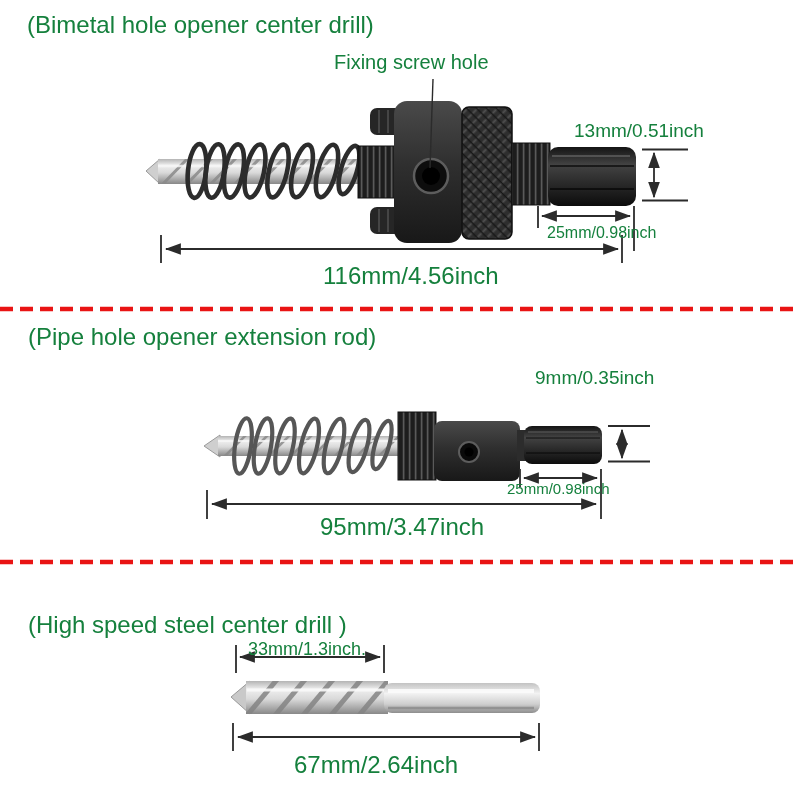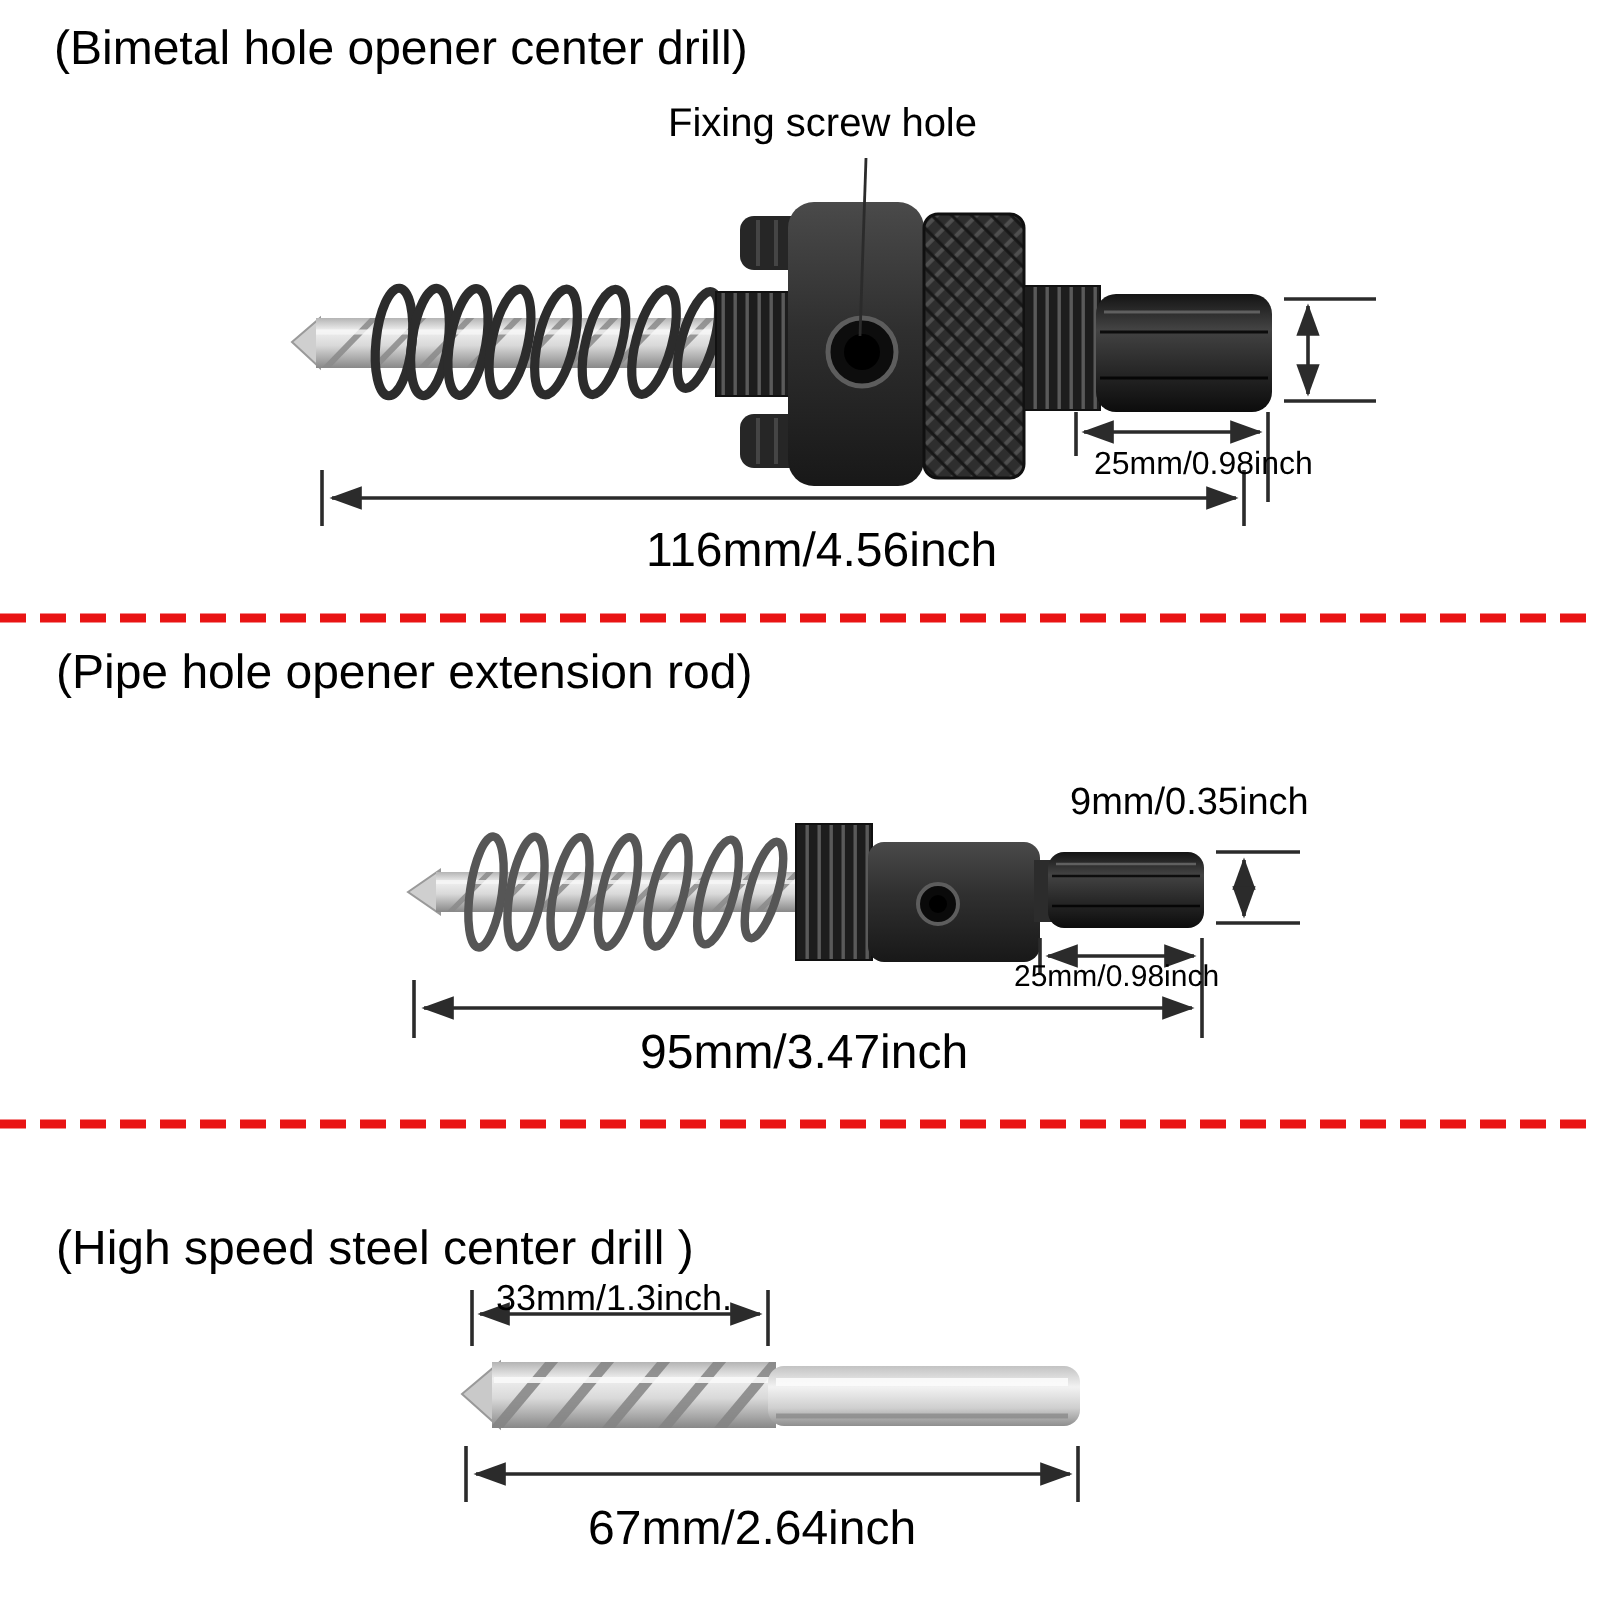--- a/index.html
+++ b/index.html
@@ -11,7 +11,7 @@
     color:#2b2b2b;
     overflow:hidden;
   }
-  .txt{position:absolute;white-space:nowrap;line-height:1.05;color:#000000;}
+  .txt{position:absolute;white-space:nowrap;line-height:1.05;color:#15803d;}
   .title{font-size:24px;}
   .callout{font-size:20px;}
   .dim-lg{font-size:24px;}

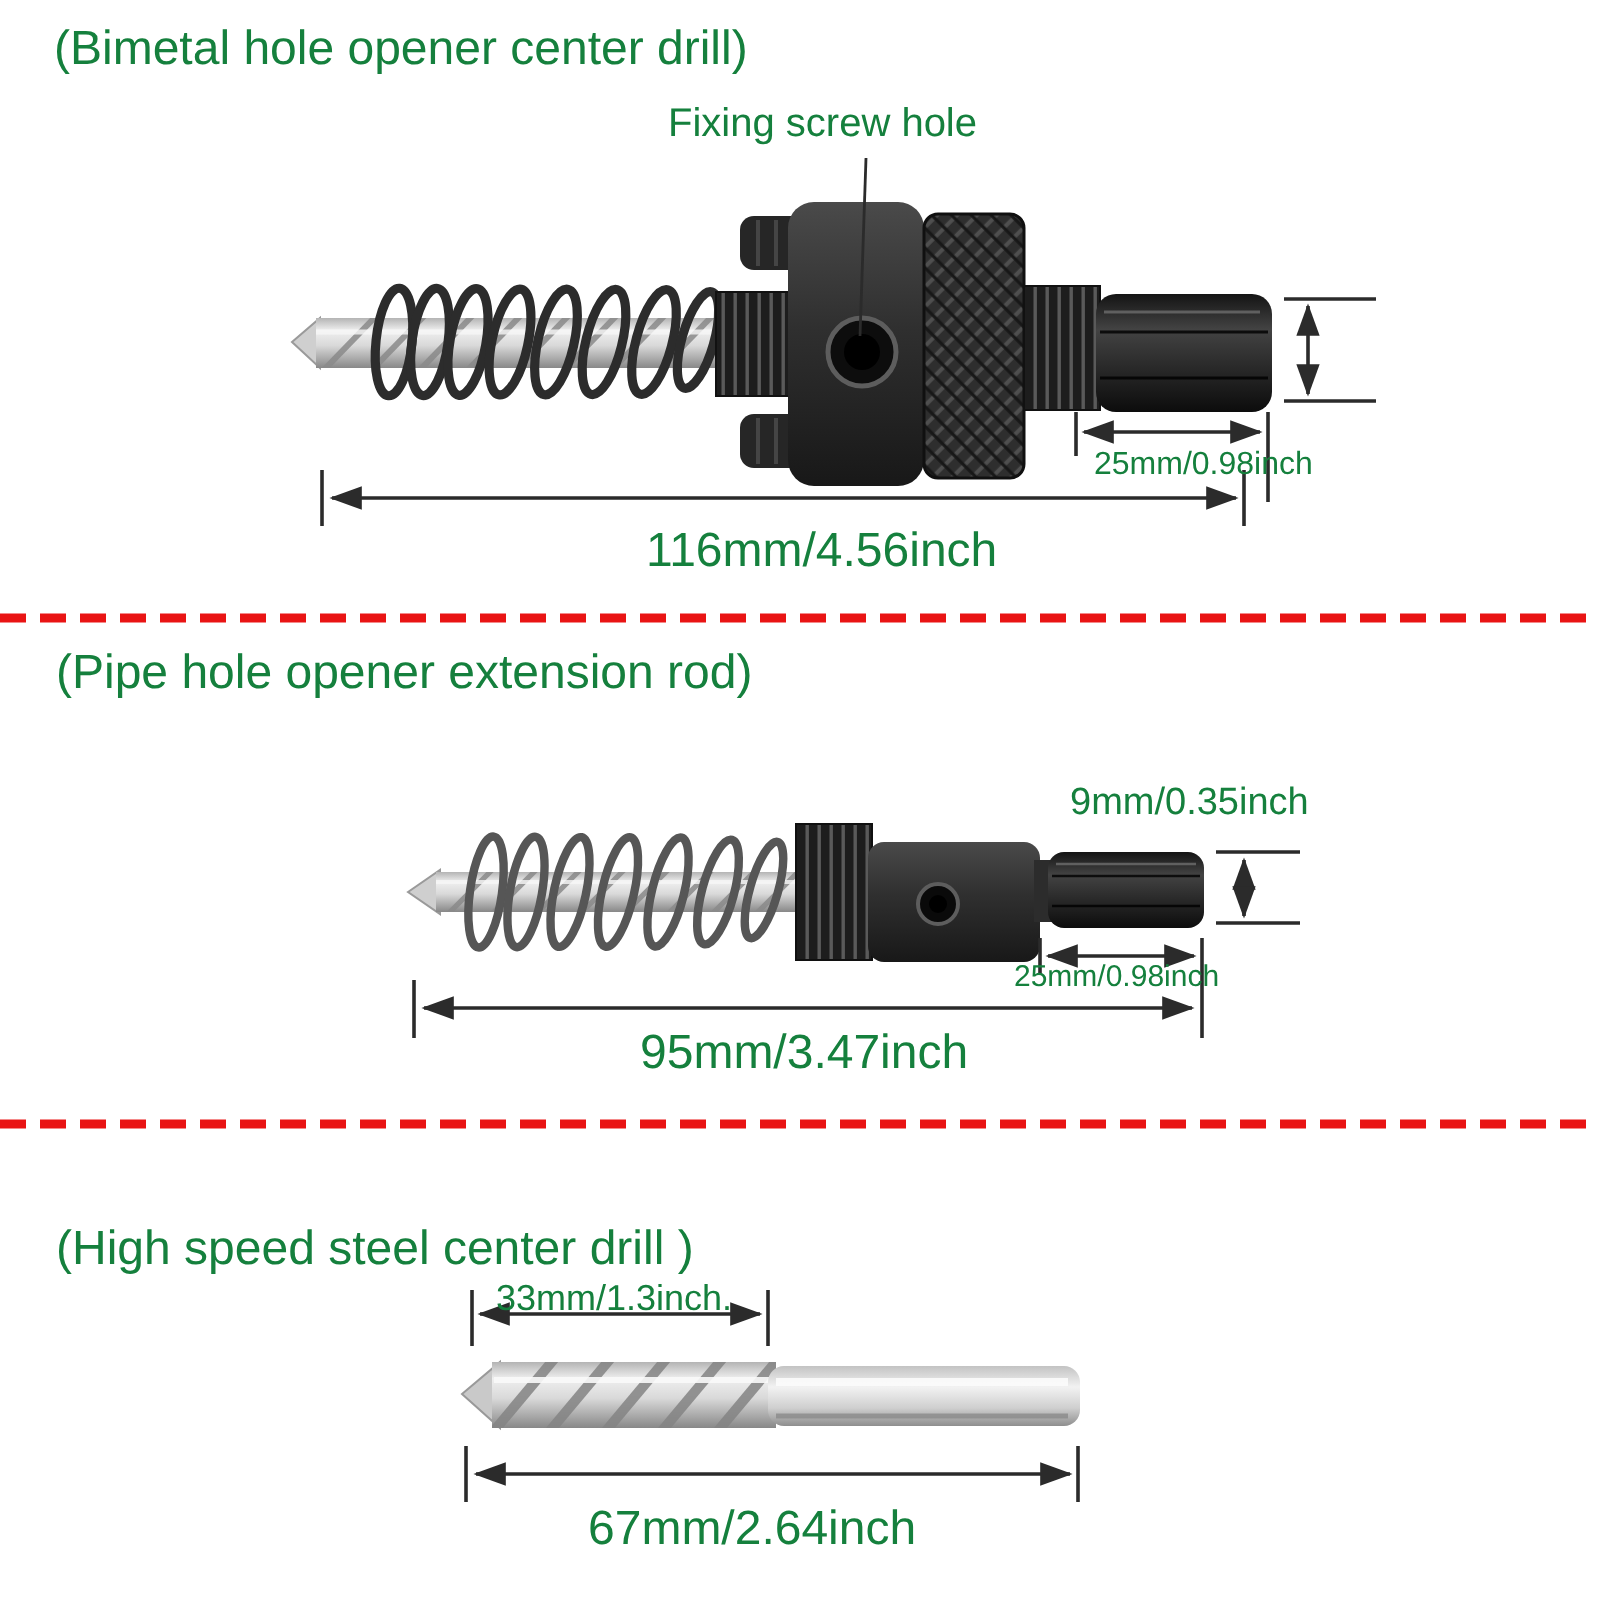--- a/index.html
+++ b/index.html
@@ -218,6 +218,7 @@
 
   <div class="txt title" style="left:27px;top:12px;">(Bimetal hole opener center drill)</div>
   <div class="txt callout" style="left:334px;top:52px;">Fixing screw hole</div>
+  <div class="txt dim-md" style="left:574px;top:121px;">13mm/0.51inch</div>
   <div class="txt dim-sm" style="left:547px;top:225px;">25mm/0.98inch</div>
   <div class="txt dim-lg" style="left:323px;top:263px;">116mm/4.56inch</div>
 

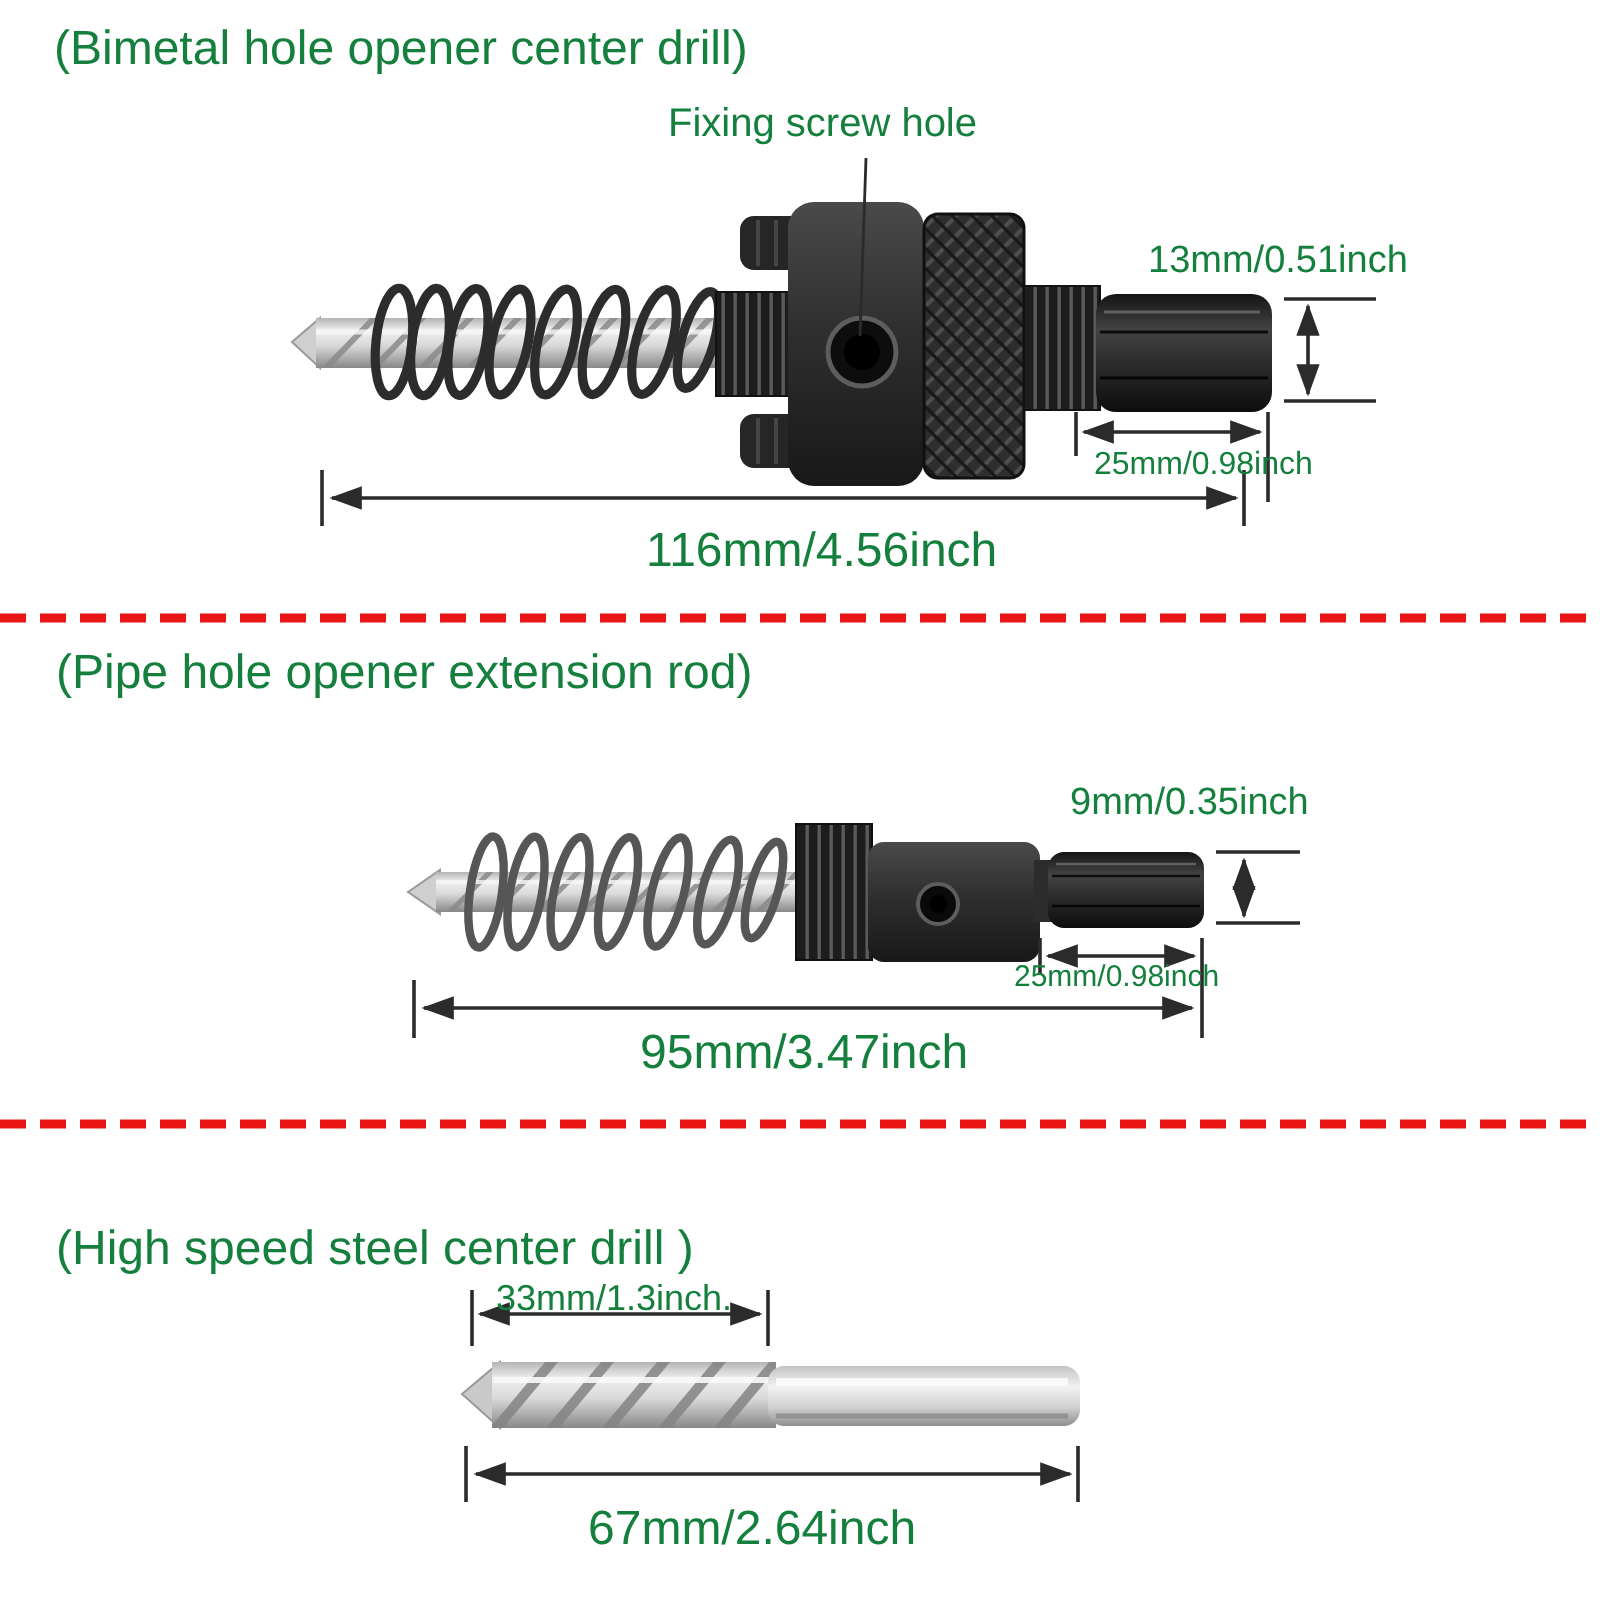--- a/index.html
+++ b/index.html
@@ -223,7 +223,7 @@
   <div class="txt dim-lg" style="left:323px;top:263px;">116mm/4.56inch</div>
 
   <div class="txt title" style="left:28px;top:324px;">(Pipe hole opener extension rod)</div>
-  <div class="txt dim-md" style="left:535px;top:392px;text-align:right;">9mm/0.35inch</div>
+  <div class="txt dim-md" style="left:535px;top:368px;text-align:right;">9mm/0.35inch</div>
   <div class="txt dim-xs" style="left:507px;top:481px;">25mm/0.98inch</div>
   <div class="txt dim-lg" style="left:320px;top:514px;">95mm/3.47inch</div>
 

